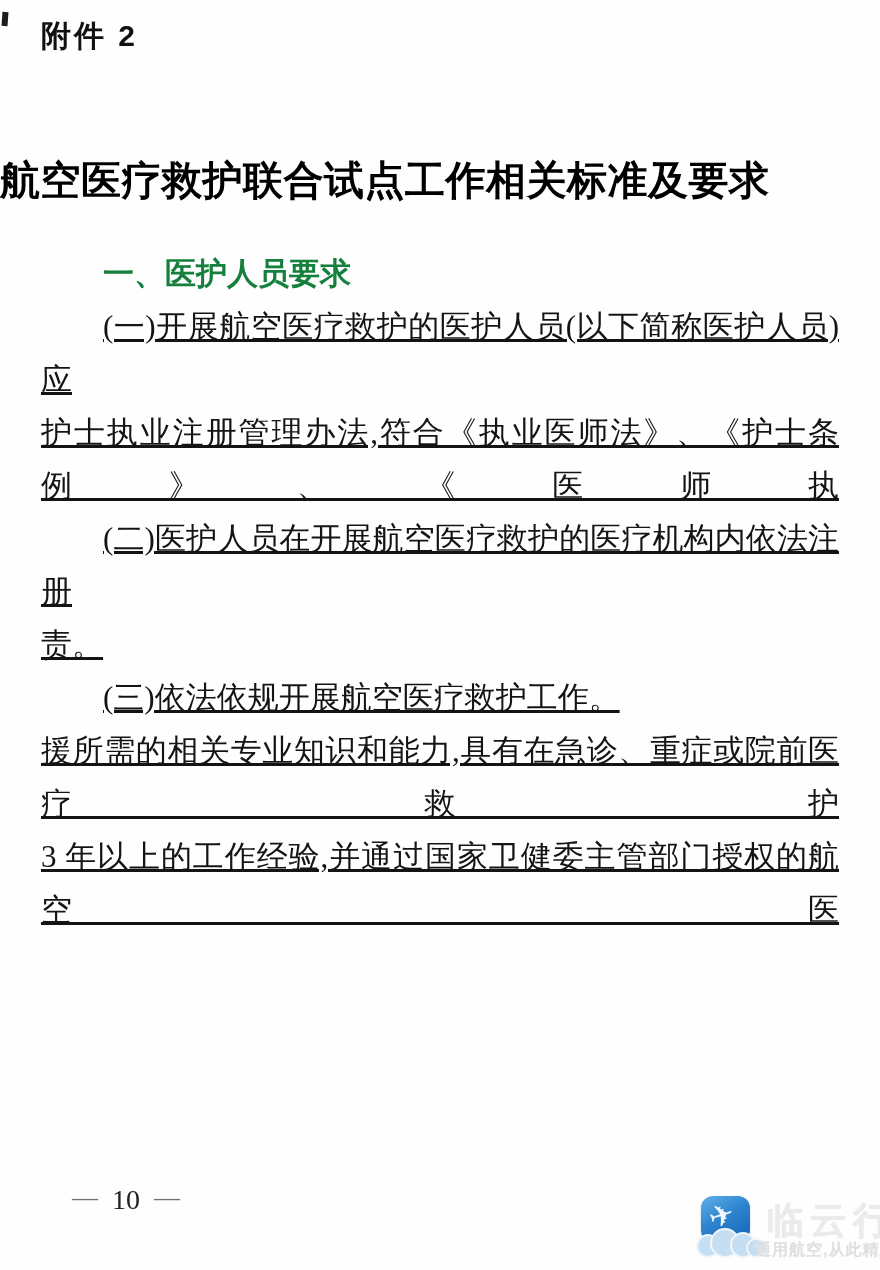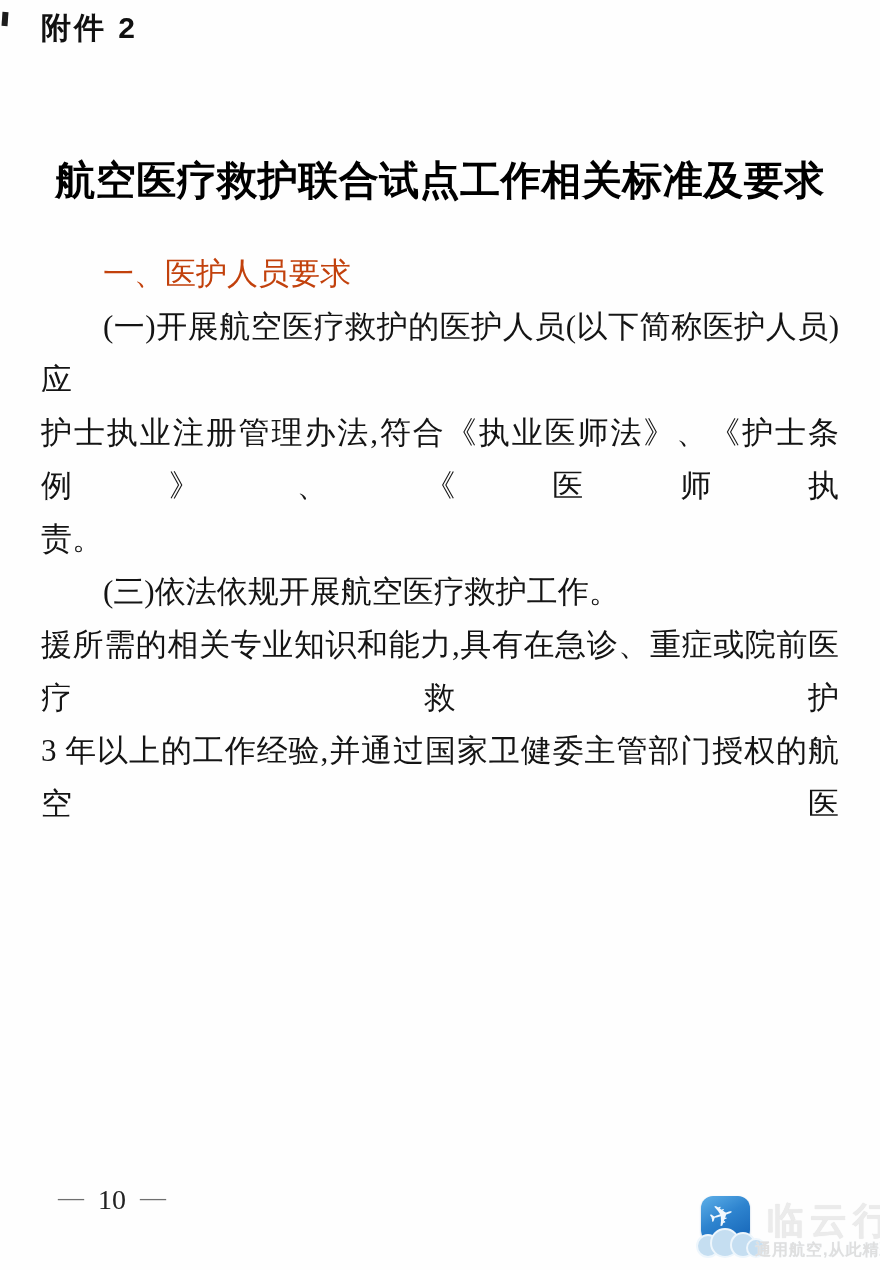--- a/index.html
+++ b/index.html
@@ -21,7 +21,7 @@
   }
   .attachment-label {
     position: absolute;
-    left: 41px; top: 8px;
+    left: 41px; top: 16px;
     font-family: "Liberation Sans", "DejaVu Sans", sans-serif;
     font-weight: bold;
     font-size: 30px;

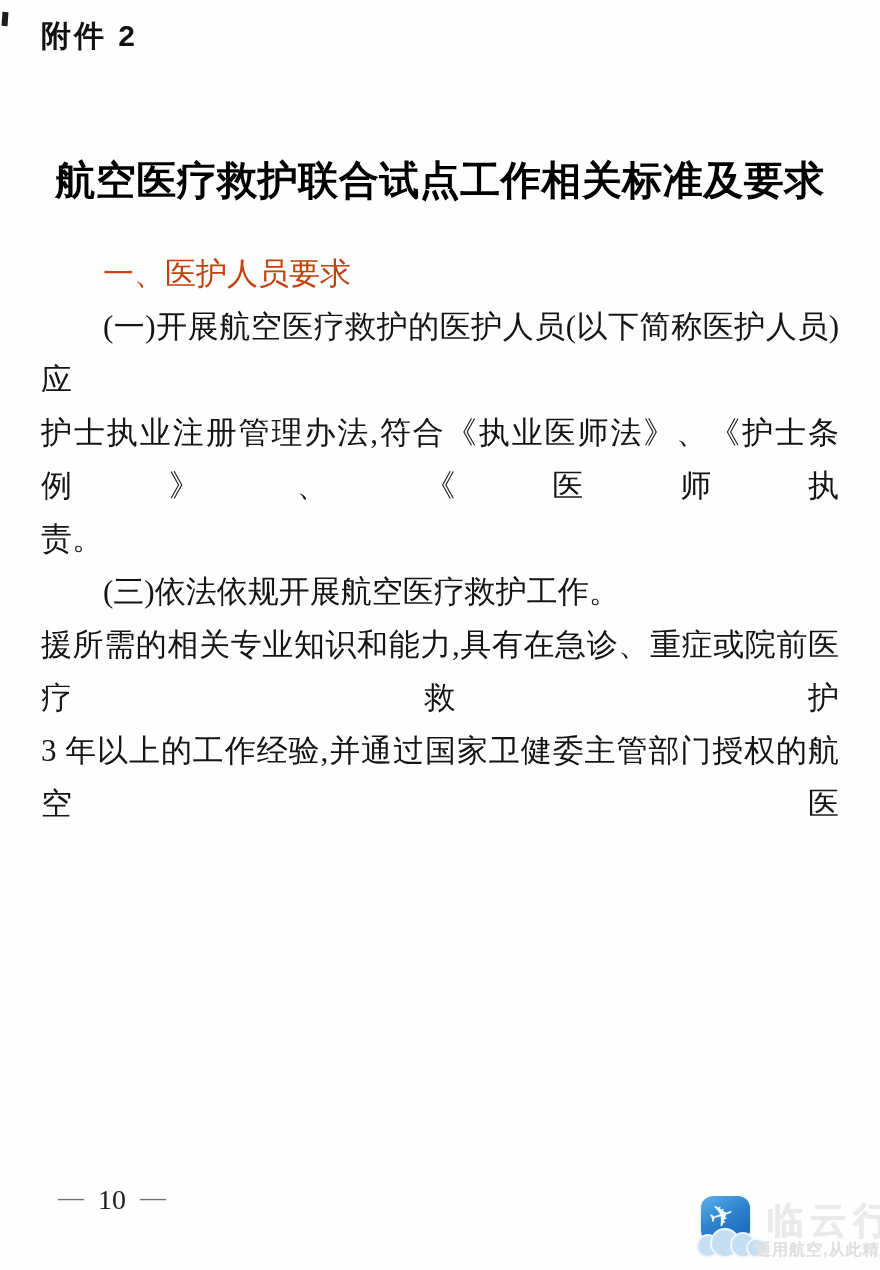--- a/index.html
+++ b/index.html
@@ -32,7 +32,6 @@
     position: absolute;
     left: 0; top: 126px;
     width: 880px;
-    text-align: center;
     font-weight: bold;
     font-size: 40px;
     letter-spacing: 0.5px;

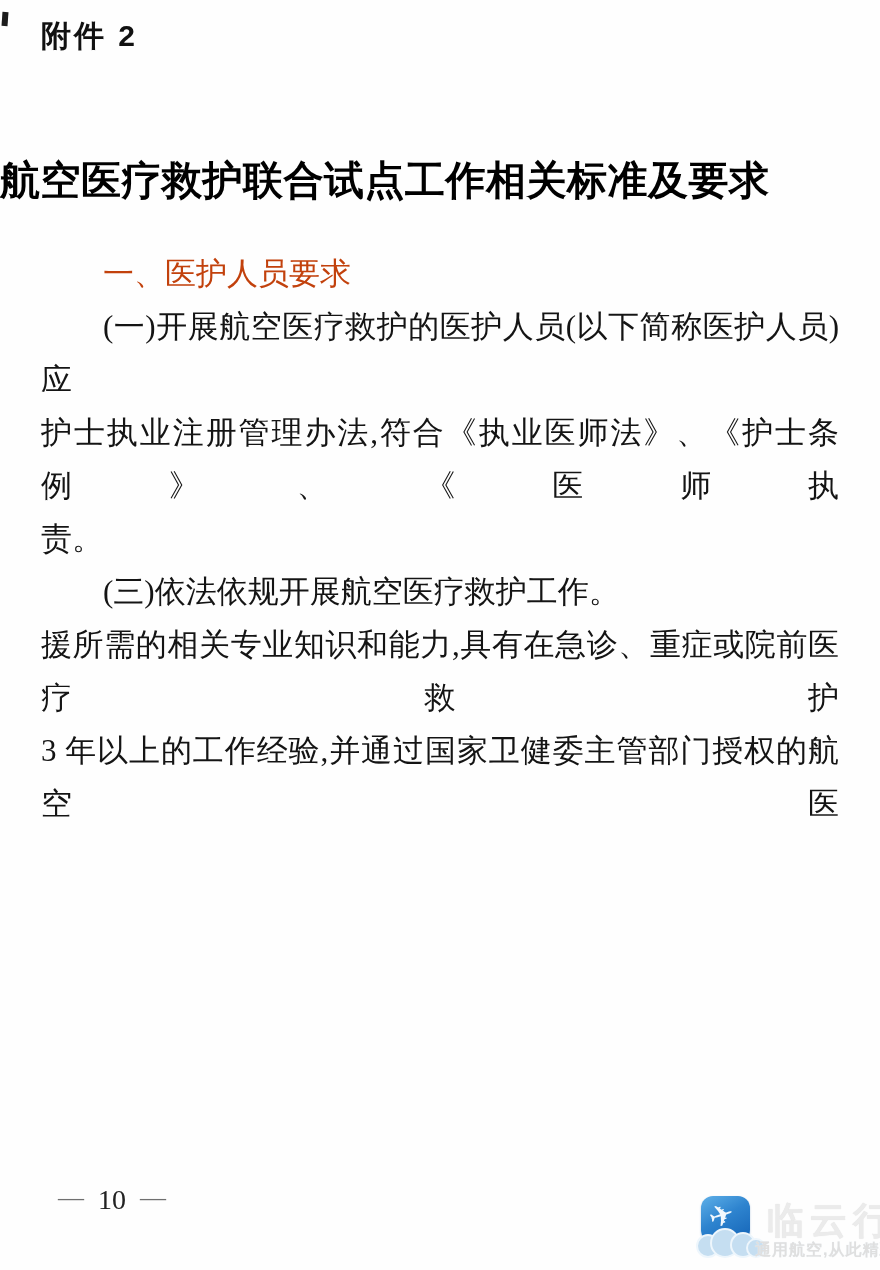--- a/index.html
+++ b/index.html
@@ -47,11 +47,11 @@
   }
   .section-heading {
     font-family: "Liberation Sans", "DejaVu Sans", sans-serif;
-    font-weight: normal;
+    font-weight: bold;
     font-size: 31px;
     line-height: 53px;
     text-indent: 2em;
-    color: #c2410c;
+    color: #15803d;
   }
   .line {
     text-align: justify;

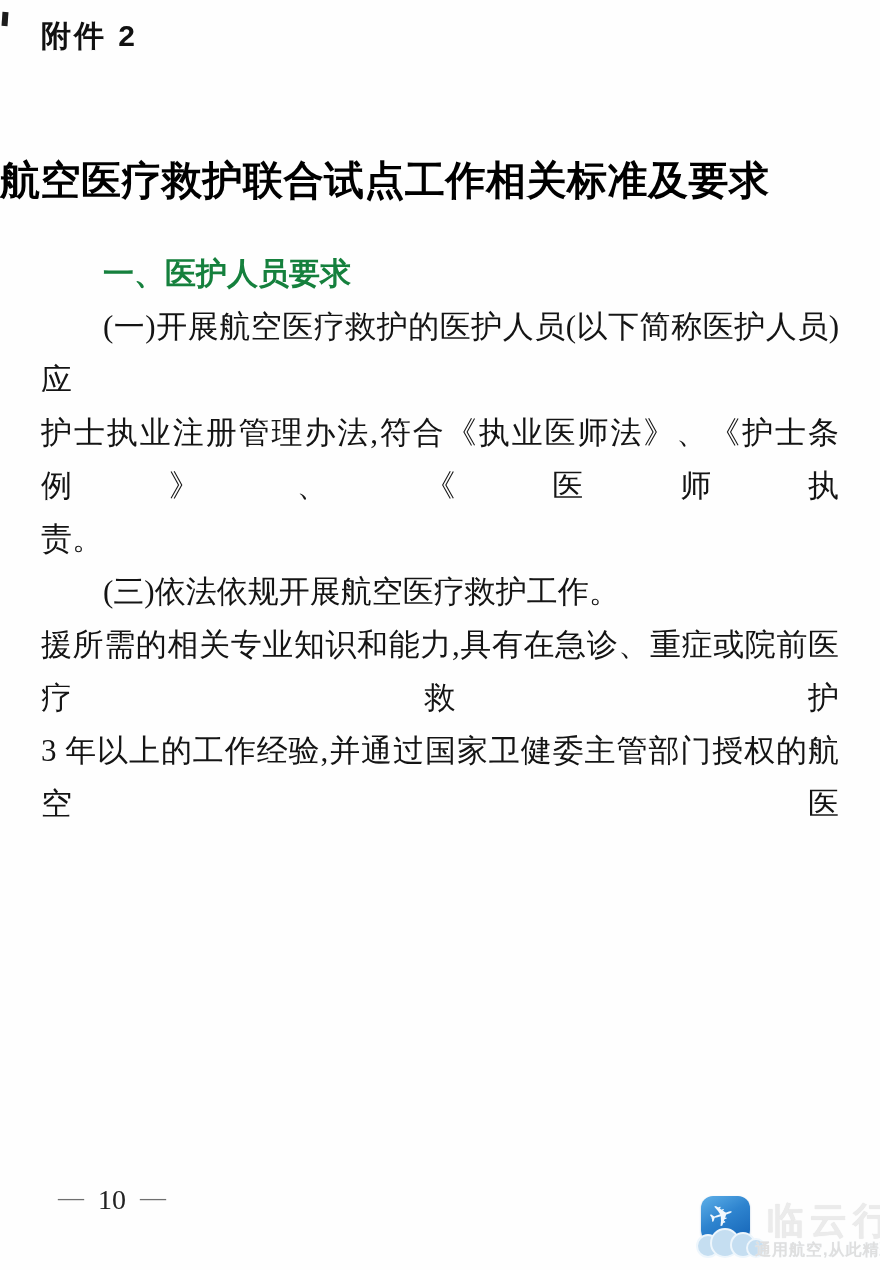--- a/index.html
+++ b/index.html
@@ -56,6 +56,7 @@
   .line {
     text-align: justify;
     white-space: nowrap;
+    text-decoration: underline;
   }
   .line.just {
     white-space: normal;

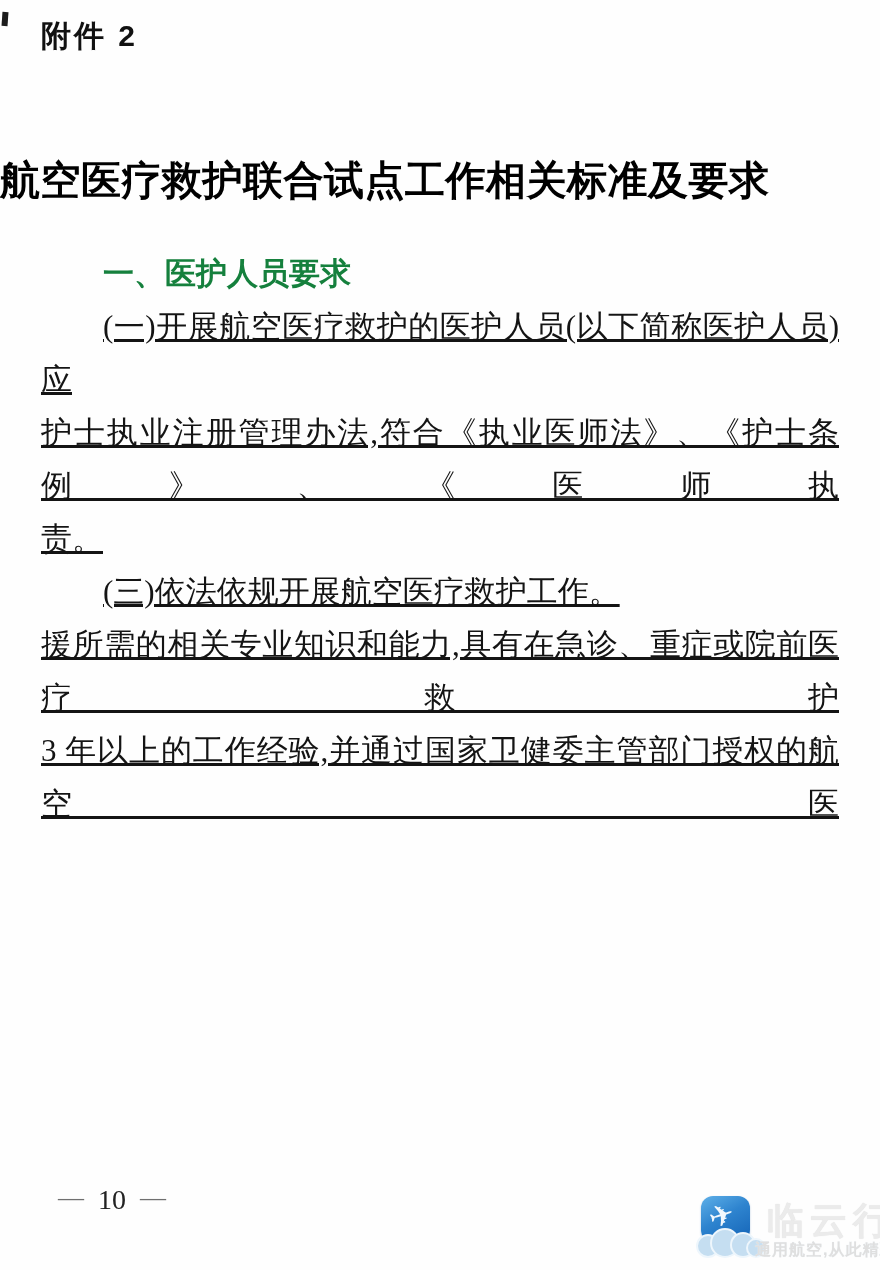--- a/index.html
+++ b/index.html
@@ -153,6 +153,7 @@
 
   <div class="line indent just">(一)开展航空医疗救护的医护人员(以下简称医护人员)应</div>
       <div class="line just">护士执业注册管理办法,符合《执业医师法》、《护士条例》、《医师执</div>
+      <div class="line indent just">(二)医护人员在开展航空医疗救护的医疗机构内依法注册</div>
       <div class="line">责。</div>
       <div class="line indent">(三)依法依规开展航空医疗救护工作。</div>
       <div class="line just">援所需的相关专业知识和能力,具有在急诊、重症或院前医疗救护</div>

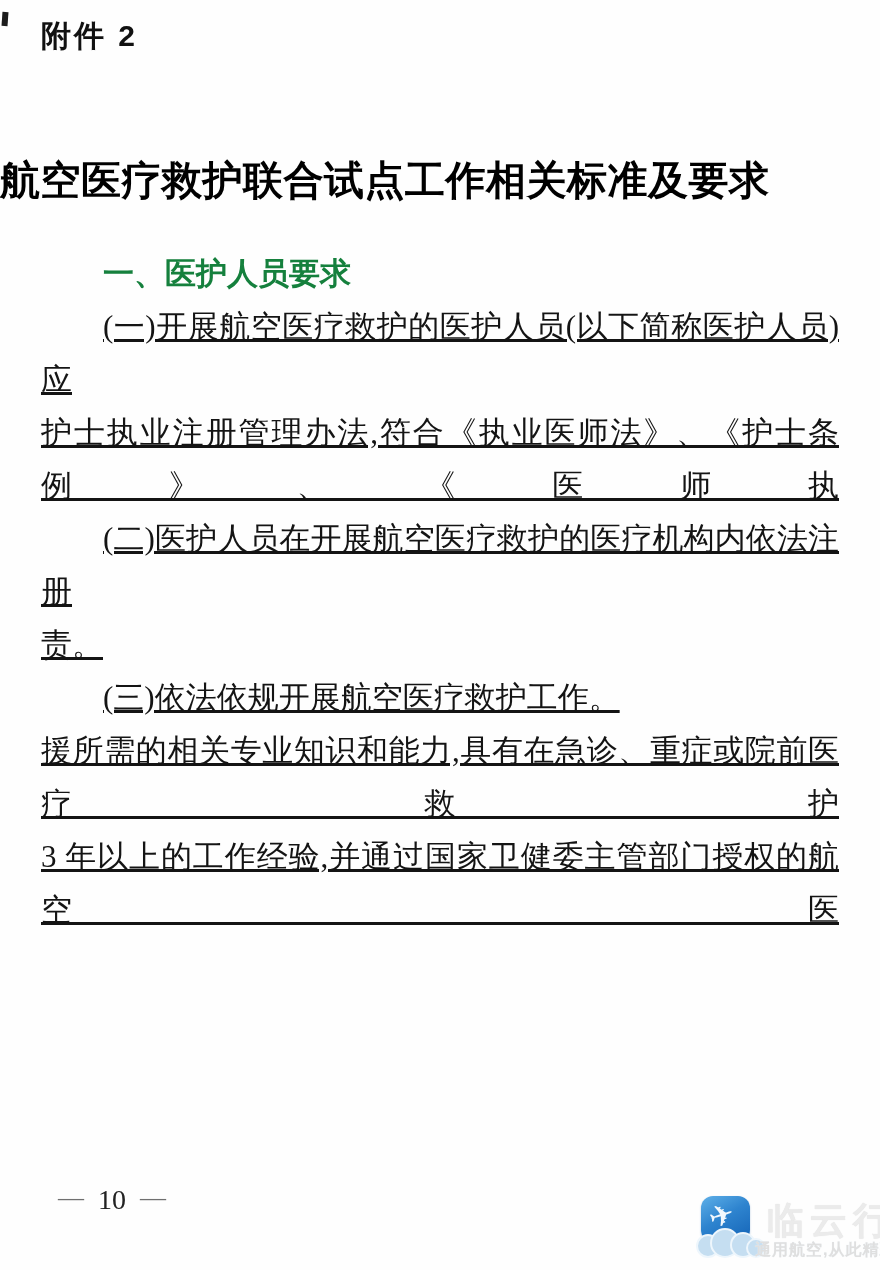--- a/index.html
+++ b/index.html
@@ -66,7 +66,7 @@
   .line.indent { text-indent: 2em; }
   .page-number {
     position: absolute;
-    left: 44px; top: 1184px;
+    left: 58px; top: 1184px;
     font-size: 28px;
     color: #222;
   }

